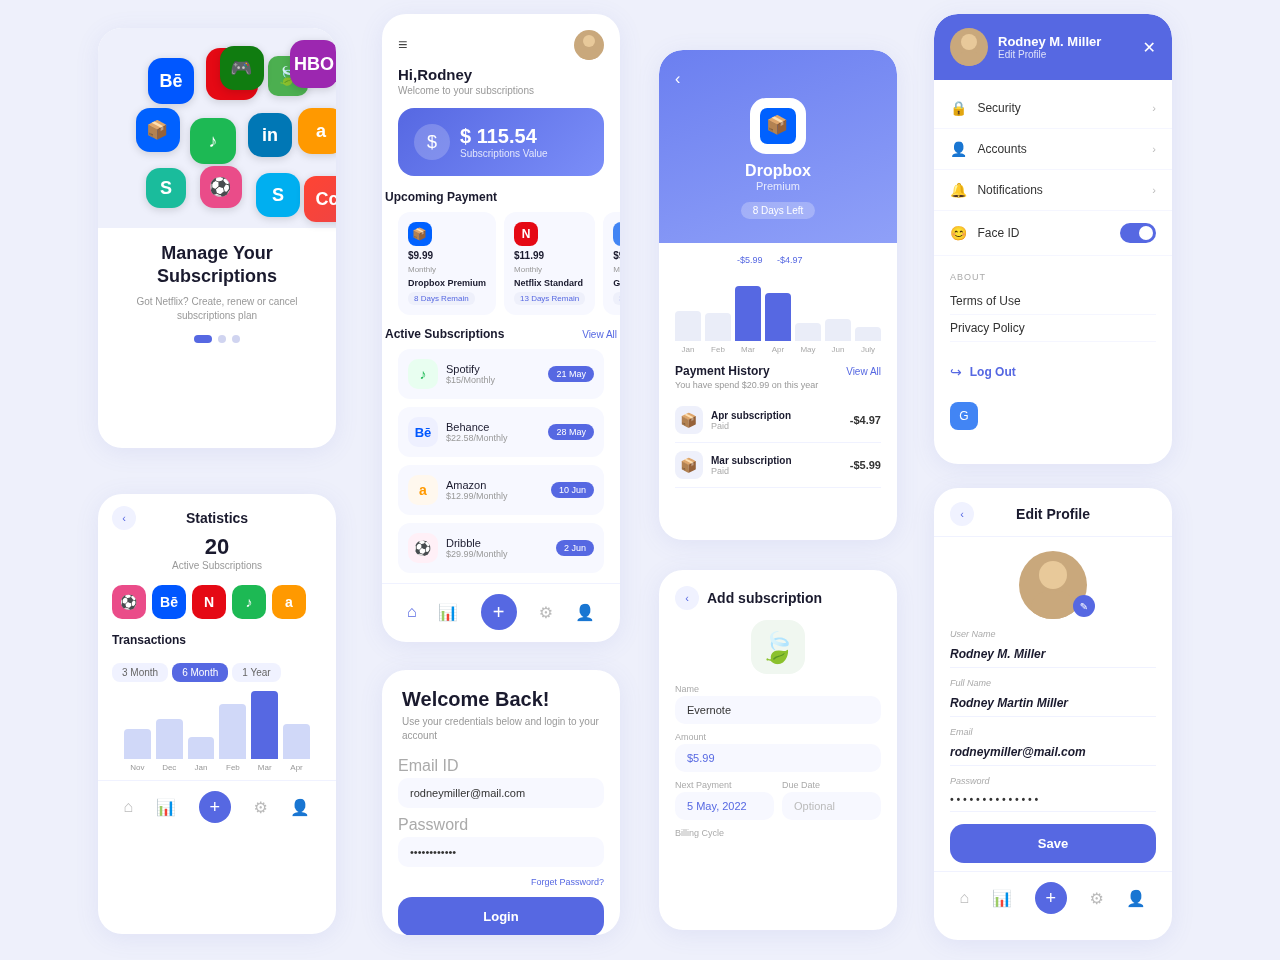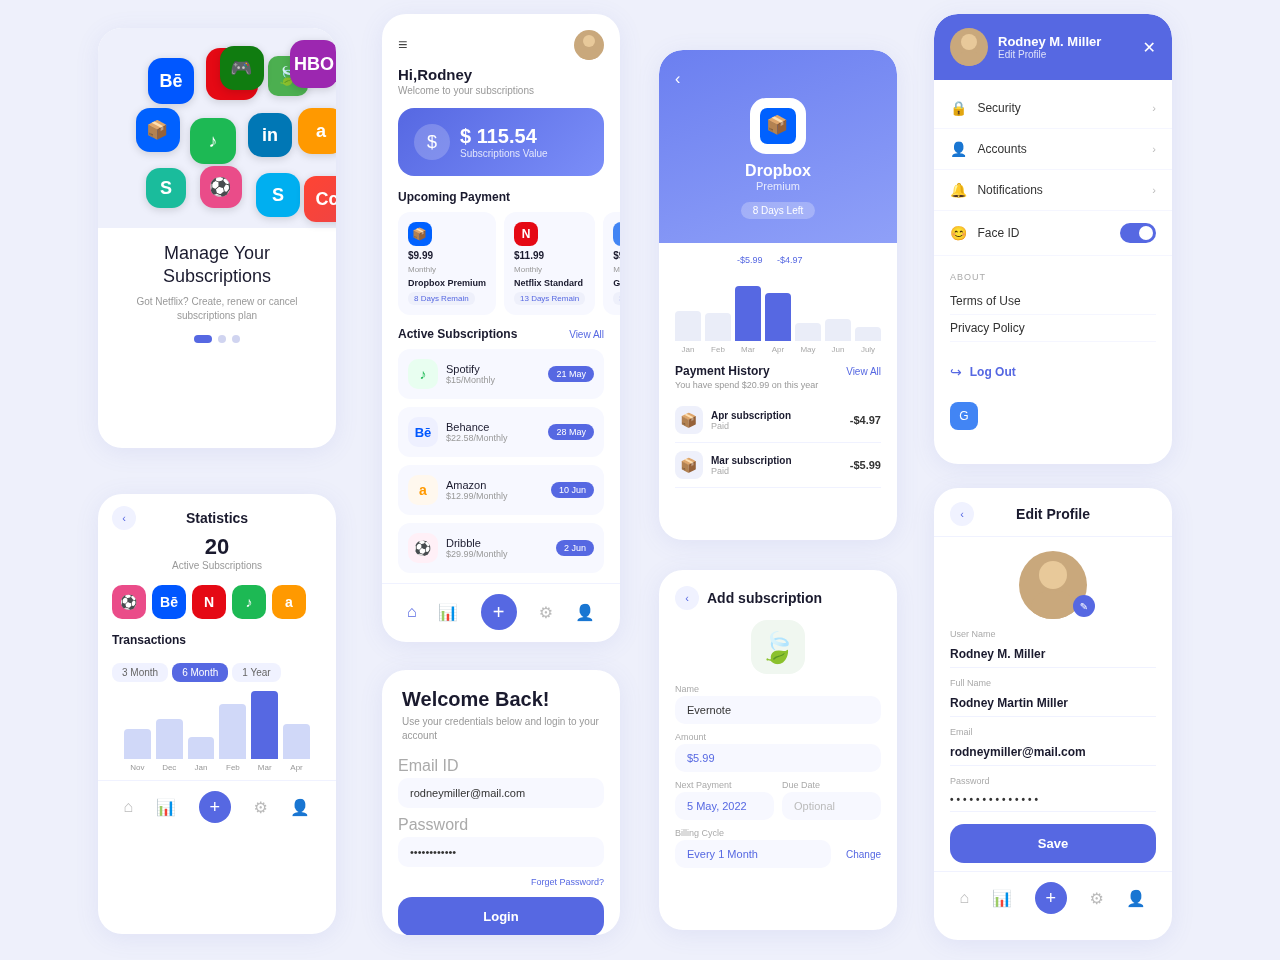--- a/index.html
+++ b/index.html
@@ -154,7 +154,7 @@
     .balance-label { font-size: 10px; color: rgba(255,255,255,0.8); }
     .section-header {
       display: flex; justify-content: space-between; align-items: center;
-      padding: 0 16px; margin-bottom: 8px;
+      padding: 0 3px; margin-bottom: 8px;
     }
     .section-title { font-size: 12px; font-weight: 700; color: #1a1a2e; }
     .view-all { font-size: 10px; color: #5668e2; cursor: pointer; }

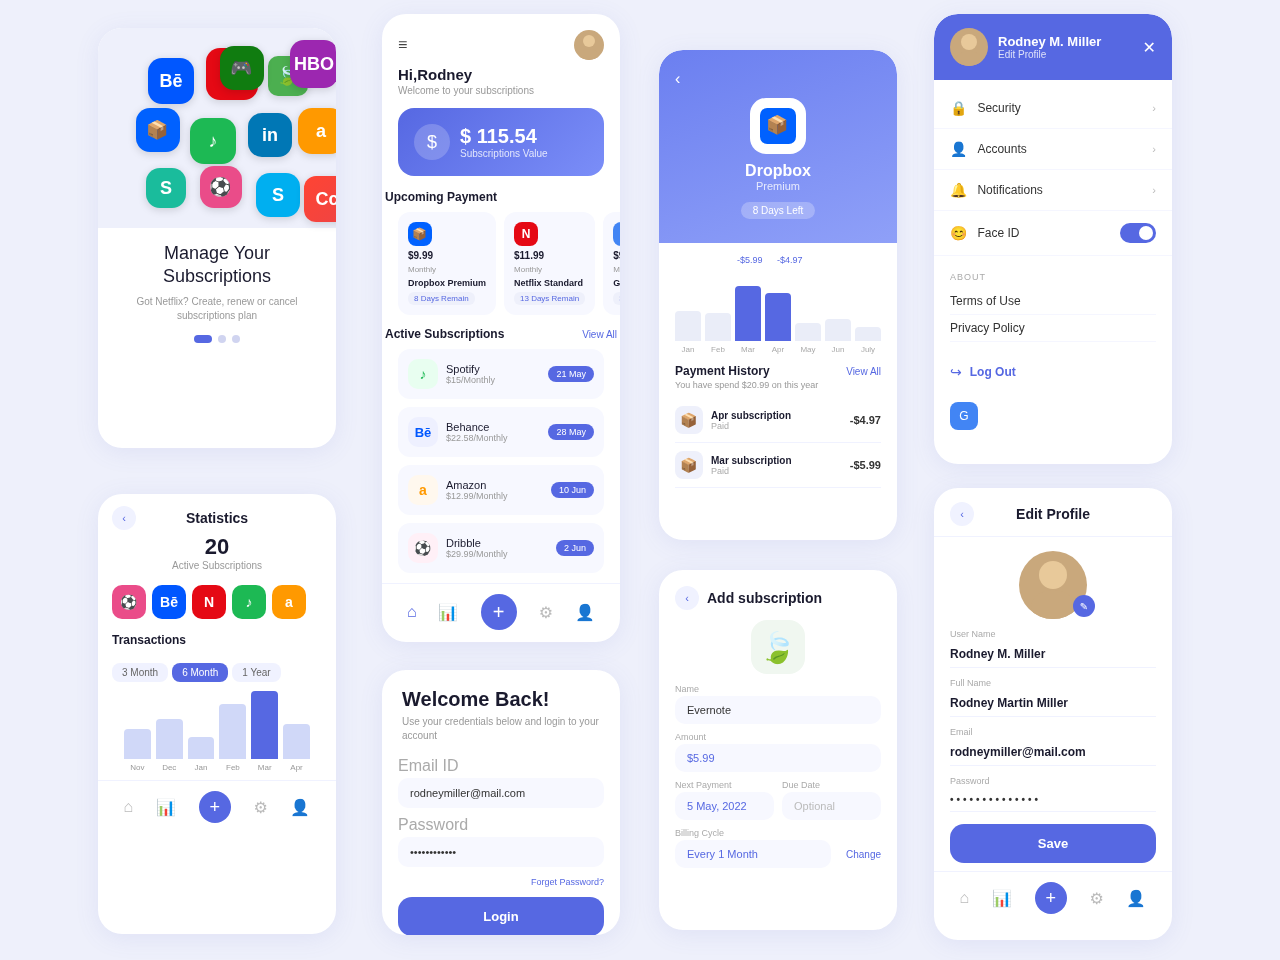--- a/index.html
+++ b/index.html
@@ -40,7 +40,7 @@
       box-shadow: 0 2px 8px rgba(0,0,0,0.15);
     }
     .onboard-text { padding: 14px 20px 0; text-align: center; }
-    .onboard-title { font-size: 18px; font-weight: 400; color: #1a1a2e; line-height: 1.3; }
+    .onboard-title { font-size: 18px; font-weight: 700; color: #1a1a2e; line-height: 1.3; }
     .onboard-sub { font-size: 10px; color: #999; margin-top: 6px; line-height: 1.4; }
     .dots { display: flex; gap: 6px; justify-content: center; margin: 12px 0; }
     .dot { width: 8px; height: 8px; border-radius: 50%; background: #d0d4f0; }

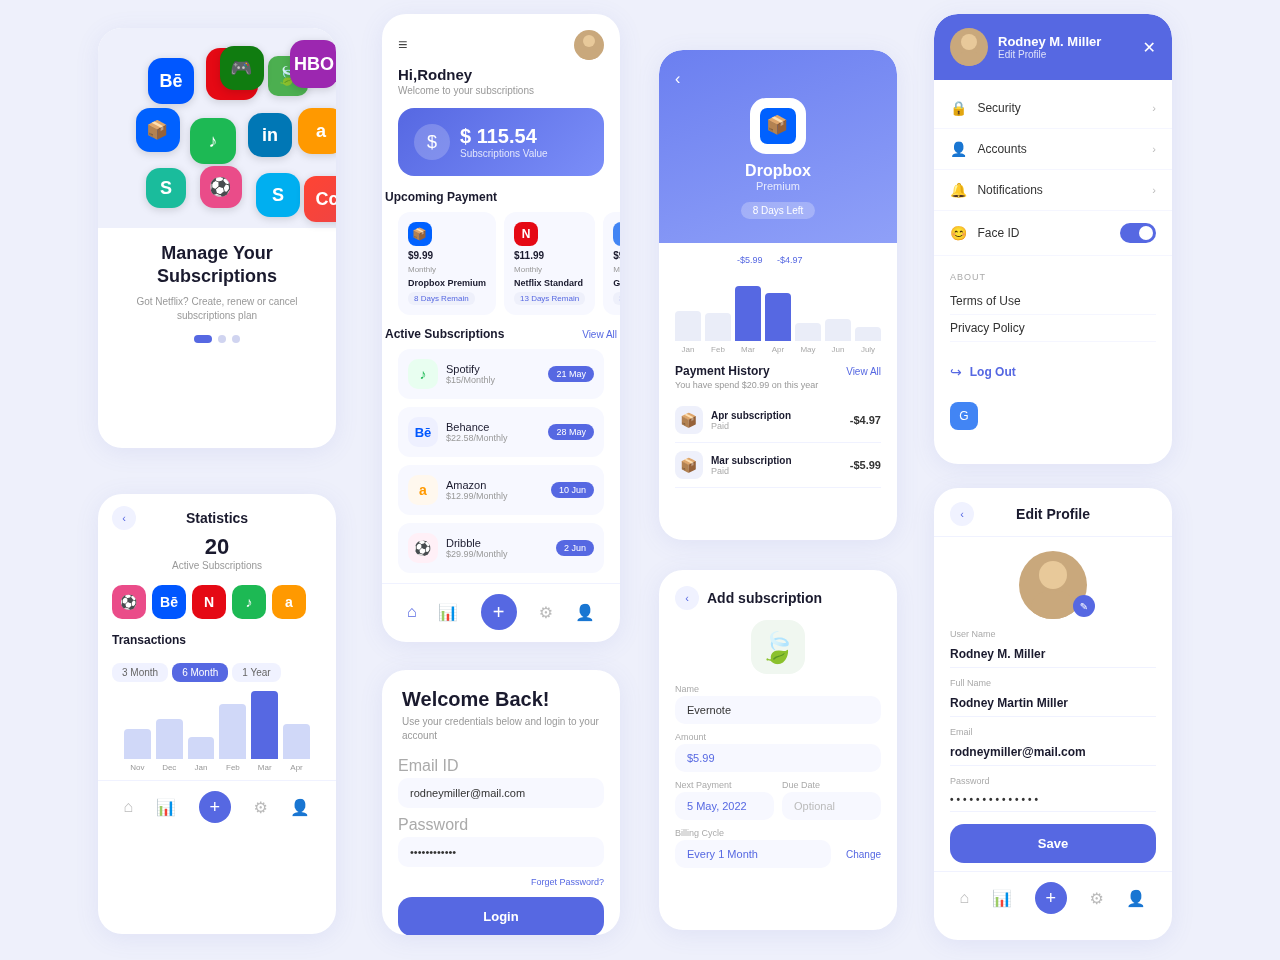--- a/index.html
+++ b/index.html
@@ -371,7 +371,7 @@
       display: flex; align-items: center; justify-content: center;
       font-size: 10px; color: #fff; cursor: pointer;
     }
-    .profile-fields { padding: 0 16px; display: flex; flex-direction: column; gap: 10px; }
+    .profile-fields { padding: 0 16px; display: flex; flex-direction: column; gap: 10px; font-style: italic; }
     .profile-field-label { font-size: 9px; color: #aaa; margin-bottom: 2px; }
     .profile-field-value { font-size: 12px; font-weight: 600; color: #1a1a2e; padding: 6px 0; border-bottom: 1px solid #f0f2ff; }
     .profile-field-value.password { letter-spacing: 3px; font-size: 10px; color: #333; }

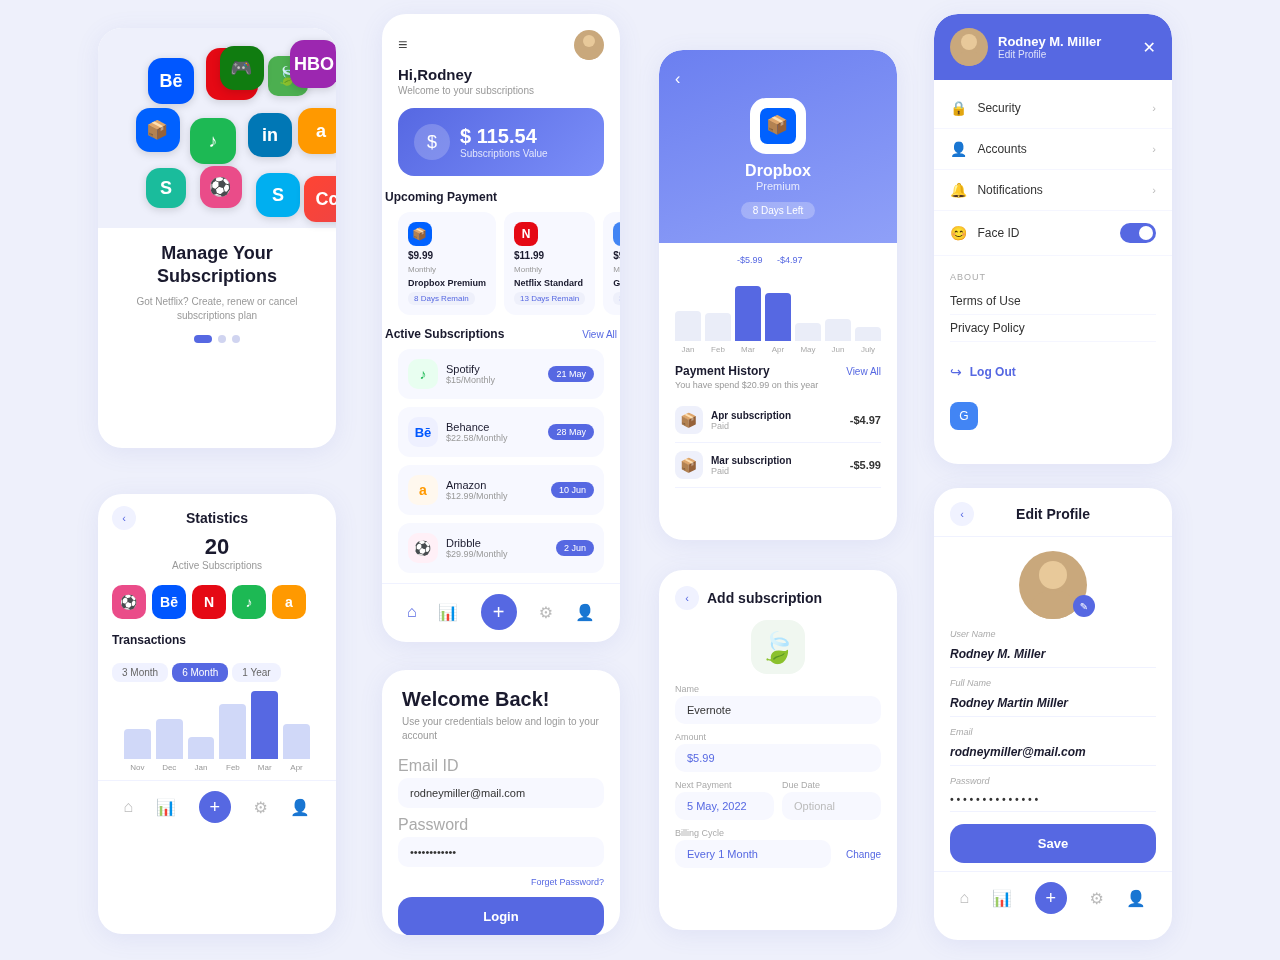--- a/index.html
+++ b/index.html
@@ -699,10 +699,6 @@
     </div>
     <div>
       <div class="add-field-label">Billing Cycle</div>
-      <div class="billing-row">
-        <input class="add-field-value" type="text" style="width: calc(100% - 50px);" readonly="" value="Every 1 Month">
-        <span class="change-link" style="float:none;margin-left:4px;">Change</span>
-      </div>
     </div>
   </div>
 </div>

